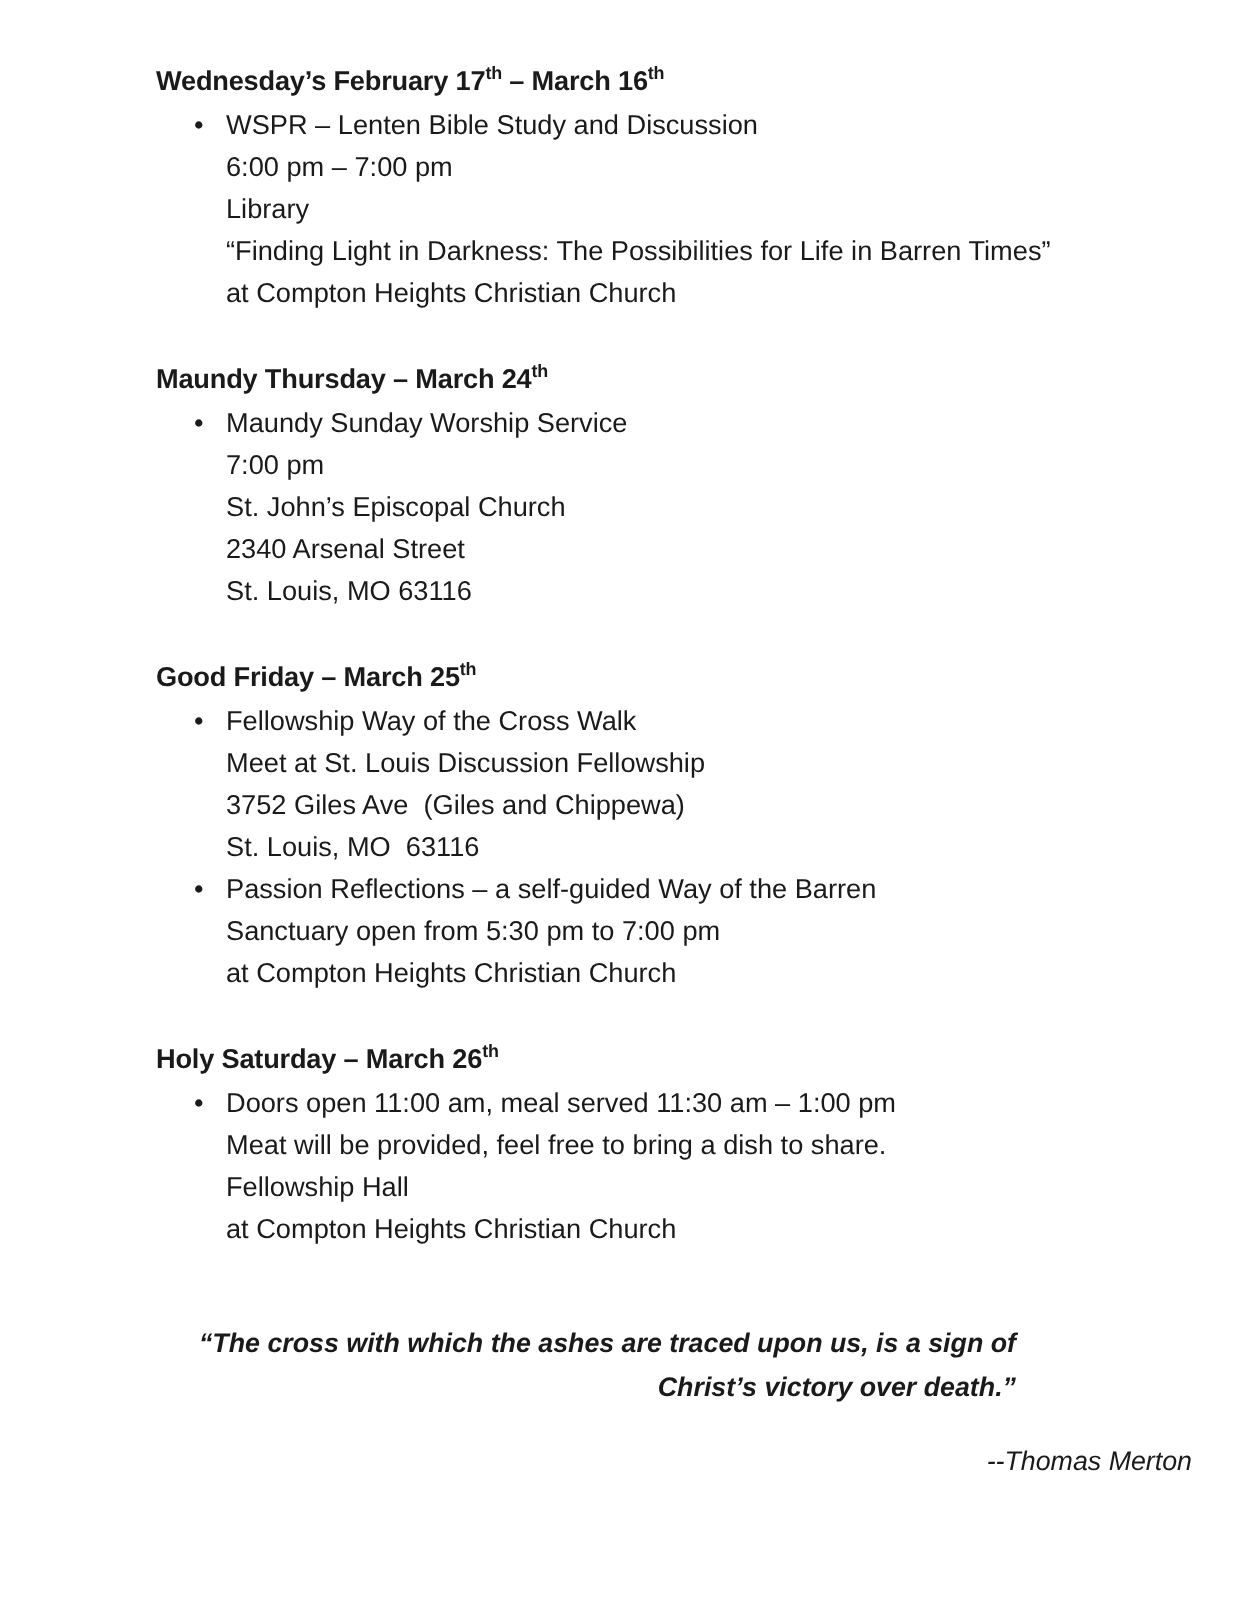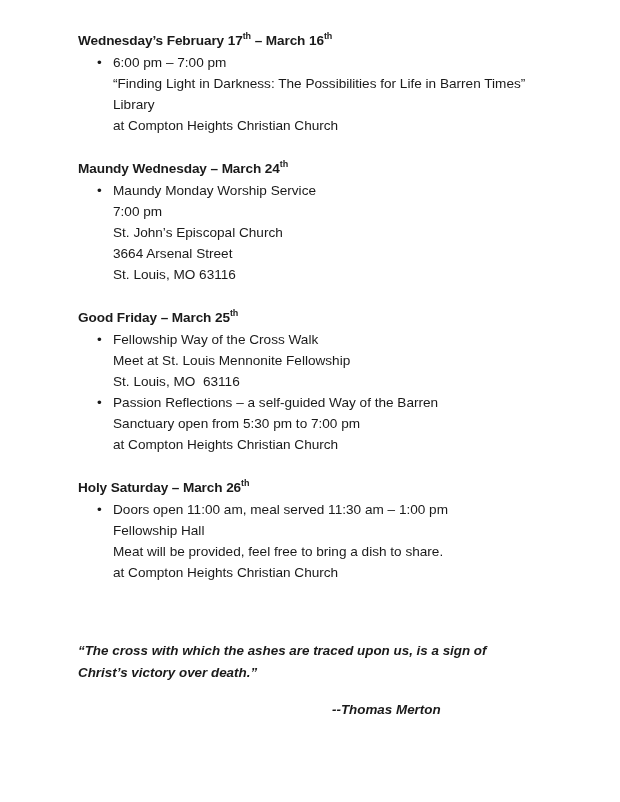--- a/index.html
+++ b/index.html
@@ -102,6 +102,7 @@
           <ul class="bullets">
             <li>
               <span class="bullet-dot">•</span>
+              <div class="line">WSPR – Lenten Bible Study and Discussion</div>
               <div class="line">6:00 pm – 7:00 pm</div>
               <div class="line">“Finding Light in Darkness: The Possibilities for Life in Barren Times”</div>
               <div class="line">Library</div>

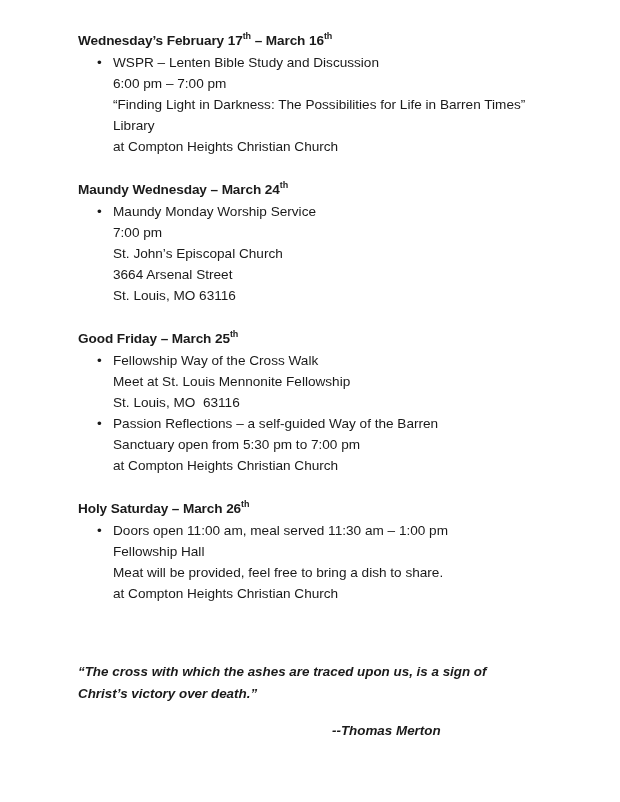--- a/index.html
+++ b/index.html
@@ -104,8 +104,8 @@
               <span class="bullet-dot">•</span>
               <div class="line">WSPR – Lenten Bible Study and Discussion</div>
               <div class="line">6:00 pm – 7:00 pm</div>
+              <div class="line">Library</div>
               <div class="line">“Finding Light in Darkness: The Possibilities for Life in Barren Times”</div>
-              <div class="line">Library</div>
               <div class="line">at Compton Heights Christian Church</div>
             </li>
           </ul>

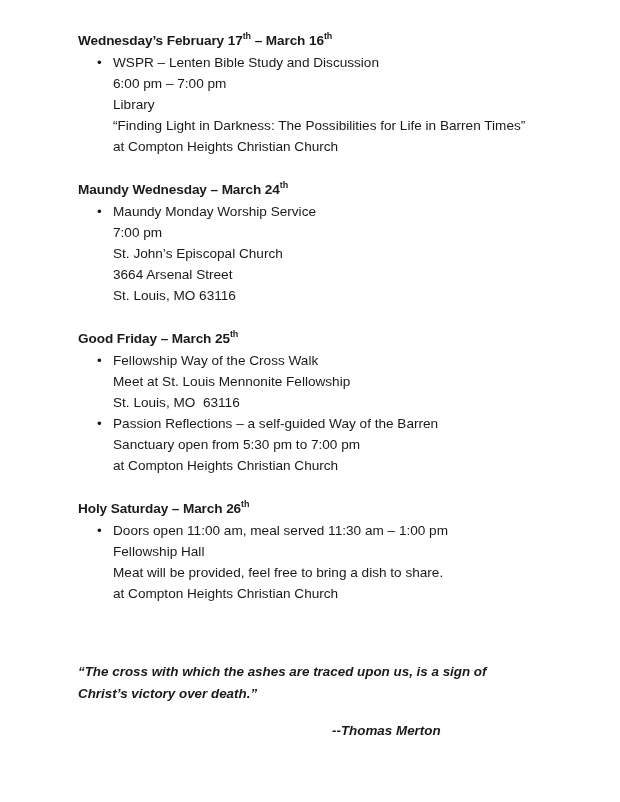--- a/index.html
+++ b/index.html
@@ -111,7 +111,7 @@
           </ul>
         </div>
         <div class="section">
-          <div class="section-heading"><span>Maundy Wednesday – March 24</span><sup>th</sup></div>
+          <div class="section-heading"><span>Maundy Thursday – March 24</span><sup>th</sup></div>
           <ul class="bullets">
             <li>
               <span class="bullet-dot">•</span>

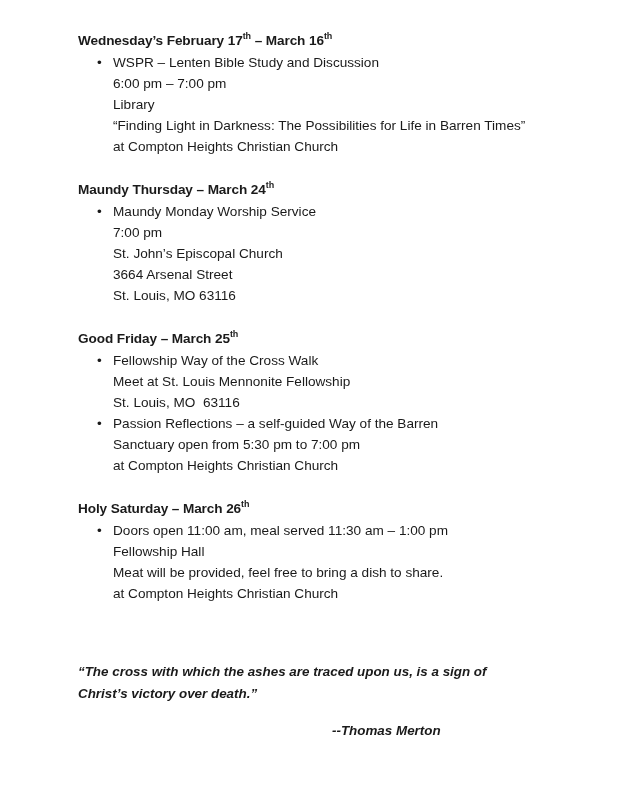--- a/index.html
+++ b/index.html
@@ -115,7 +115,7 @@
           <ul class="bullets">
             <li>
               <span class="bullet-dot">•</span>
-              <div class="line">Maundy Monday Worship Service</div>
+              <div class="line">Maundy Sunday Worship Service</div>
               <div class="line">7:00 pm</div>
               <div class="line">St. John’s Episcopal Church</div>
               <div class="line">3664 Arsenal Street</div>

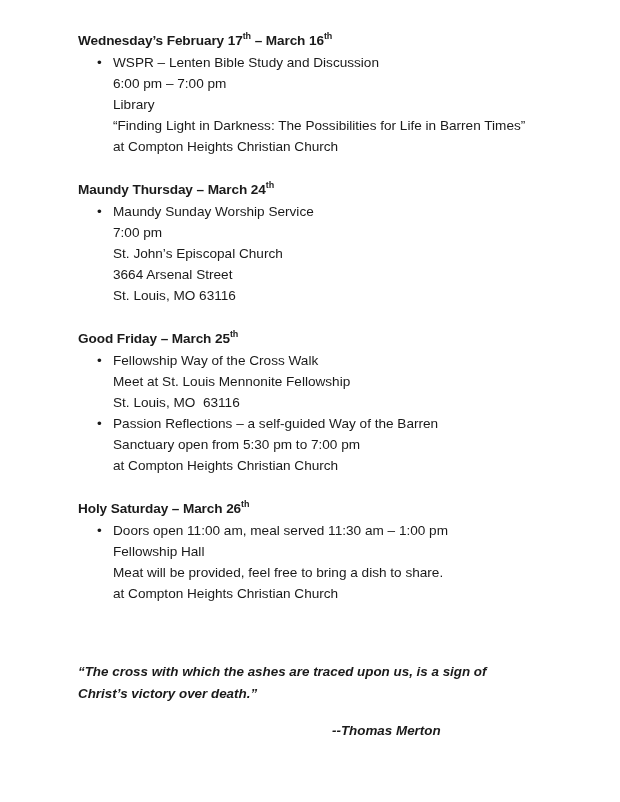--- a/index.html
+++ b/index.html
@@ -118,7 +118,7 @@
               <div class="line">Maundy Sunday Worship Service</div>
               <div class="line">7:00 pm</div>
               <div class="line">St. John’s Episcopal Church</div>
-              <div class="line">3664 Arsenal Street</div>
+              <div class="line">2340 Arsenal Street</div>
               <div class="line">St. Louis, MO 63116</div>
             </li>
           </ul>

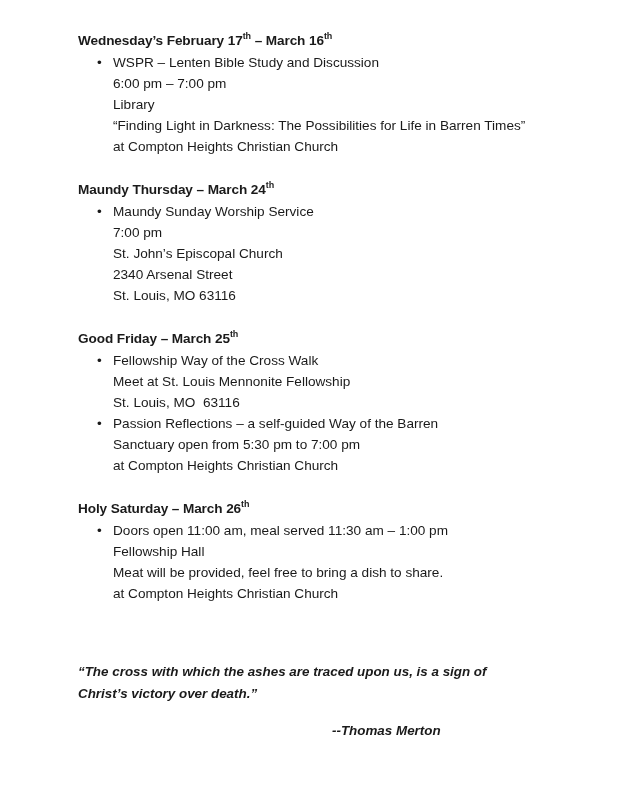--- a/index.html
+++ b/index.html
@@ -129,7 +129,7 @@
             <li>
               <span class="bullet-dot">•</span>
               <div class="line">Fellowship Way of the Cross Walk</div>
-              <div class="line">Meet at St. Louis Mennonite Fellowship</div>
+              <div class="line">Meet at St. Louis Discussion Fellowship</div>
               <div class="line">St. Louis, MO  63116</div>
             </li>
             <li>

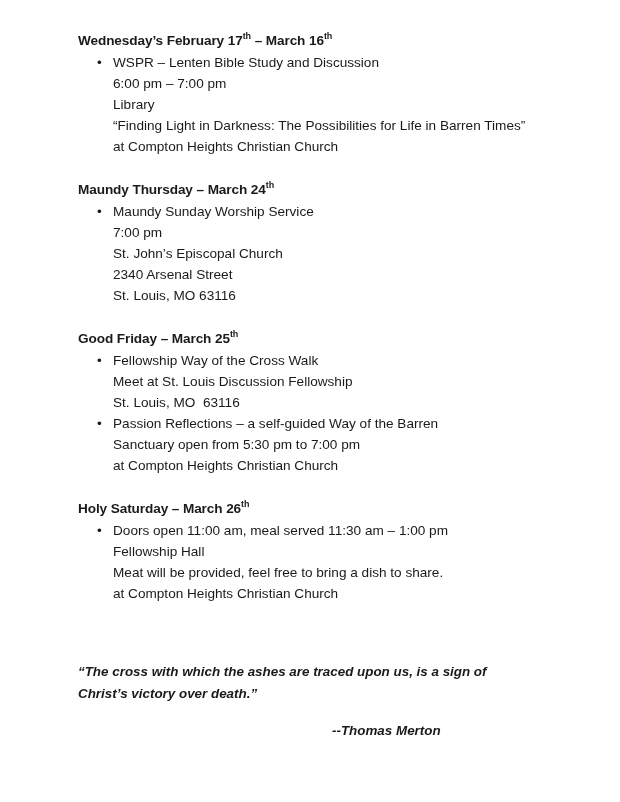--- a/index.html
+++ b/index.html
@@ -130,6 +130,7 @@
               <span class="bullet-dot">•</span>
               <div class="line">Fellowship Way of the Cross Walk</div>
               <div class="line">Meet at St. Louis Discussion Fellowship</div>
+              <div class="line">3752 Giles Ave  (Giles and Chippewa)</div>
               <div class="line">St. Louis, MO  63116</div>
             </li>
             <li>

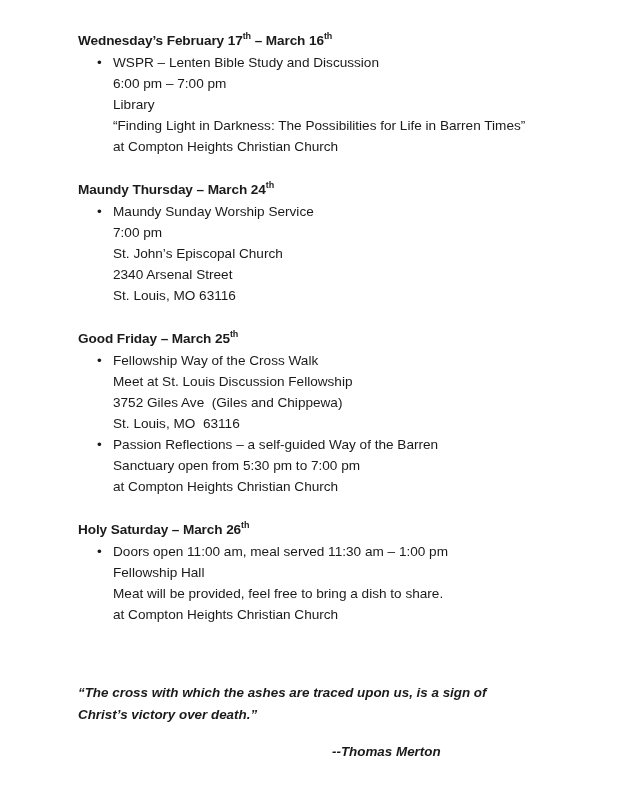--- a/index.html
+++ b/index.html
@@ -147,8 +147,8 @@
             <li>
               <span class="bullet-dot">•</span>
               <div class="line">Doors open 11:00 am, meal served 11:30 am – 1:00 pm</div>
+              <div class="line">Meat will be provided, feel free to bring a dish to share.</div>
               <div class="line">Fellowship Hall</div>
-              <div class="line">Meat will be provided, feel free to bring a dish to share.</div>
               <div class="line">at Compton Heights Christian Church</div>
             </li>
           </ul>

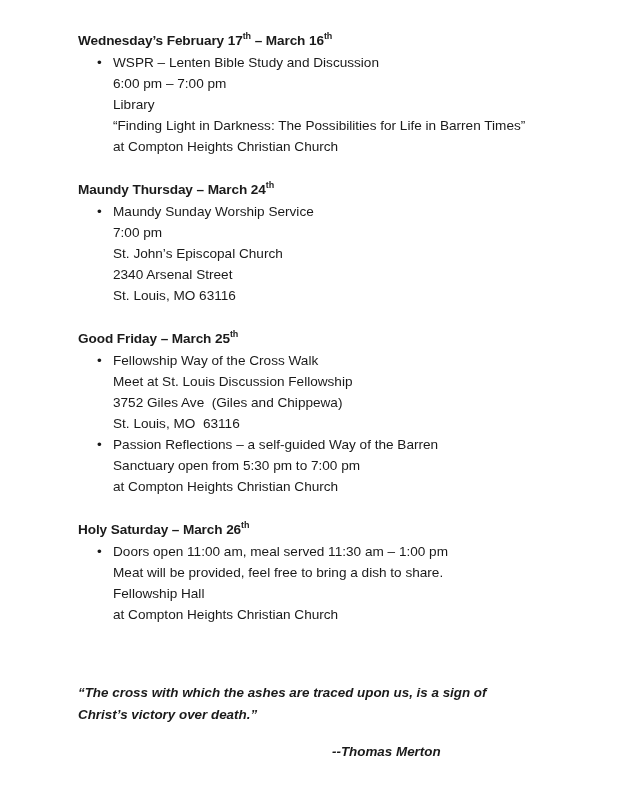--- a/index.html
+++ b/index.html
@@ -73,11 +73,12 @@
     white-space: pre-wrap;
   }
   .quote-block {
-    margin-top: 57px;
+    margin-top: 36px;
     font-style: italic;
     font-weight: bold;
     font-size: 13.4px;
     line-height: 22px;
+    text-align: right;
   }
   .quote-text {
     max-width: 430px;

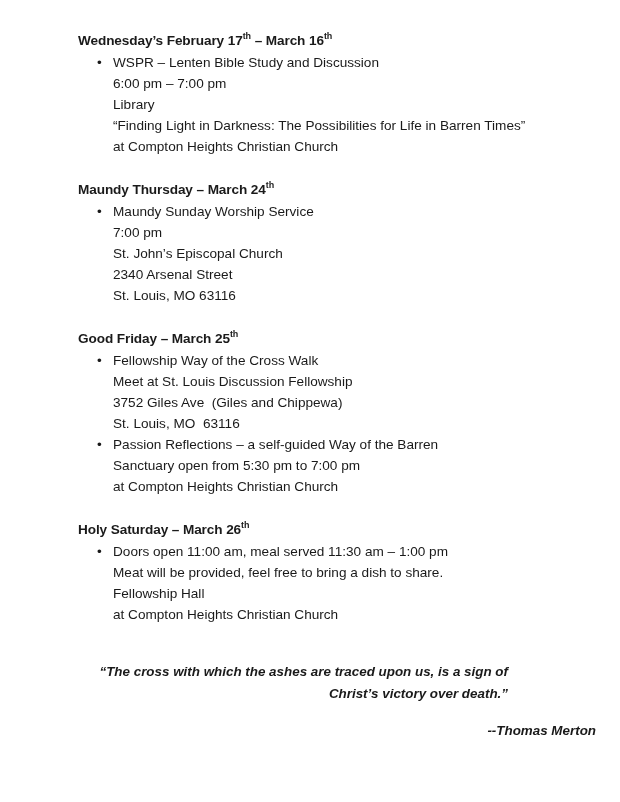--- a/index.html
+++ b/index.html
@@ -87,7 +87,7 @@
     margin-top: 15px;
     padding-left: 254px;
     font-style: italic;
-    font-weight: bold;
+    font-weight: normal;
     font-size: 13.4px;
     line-height: 21px;
   }

